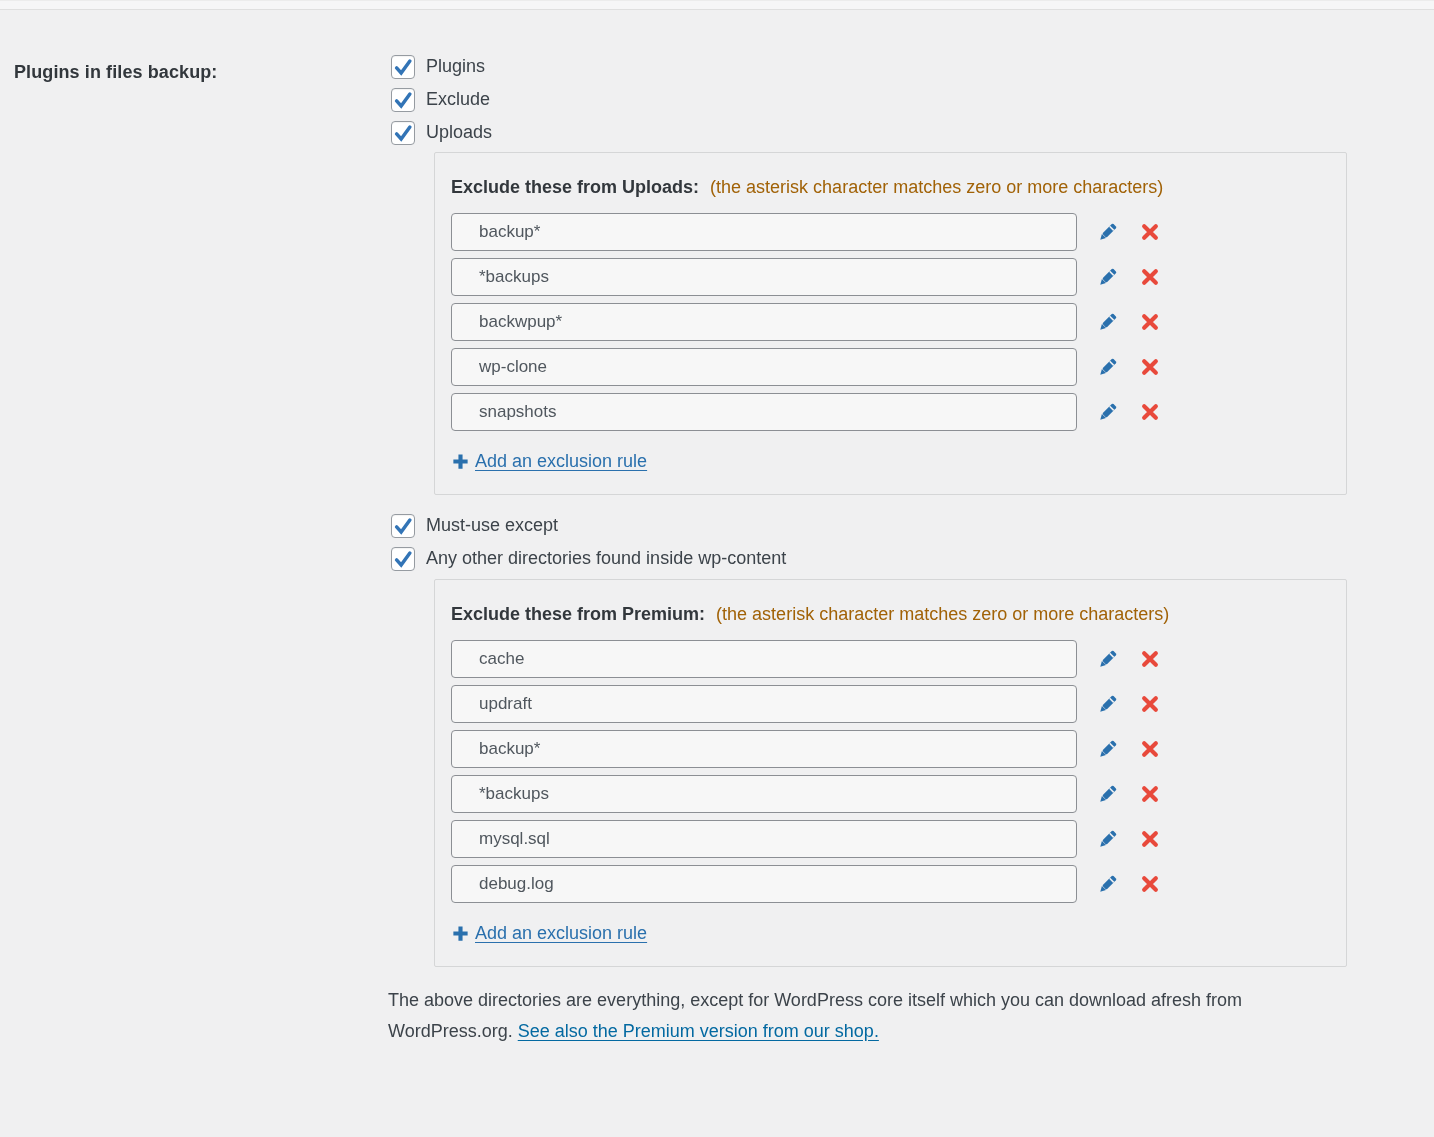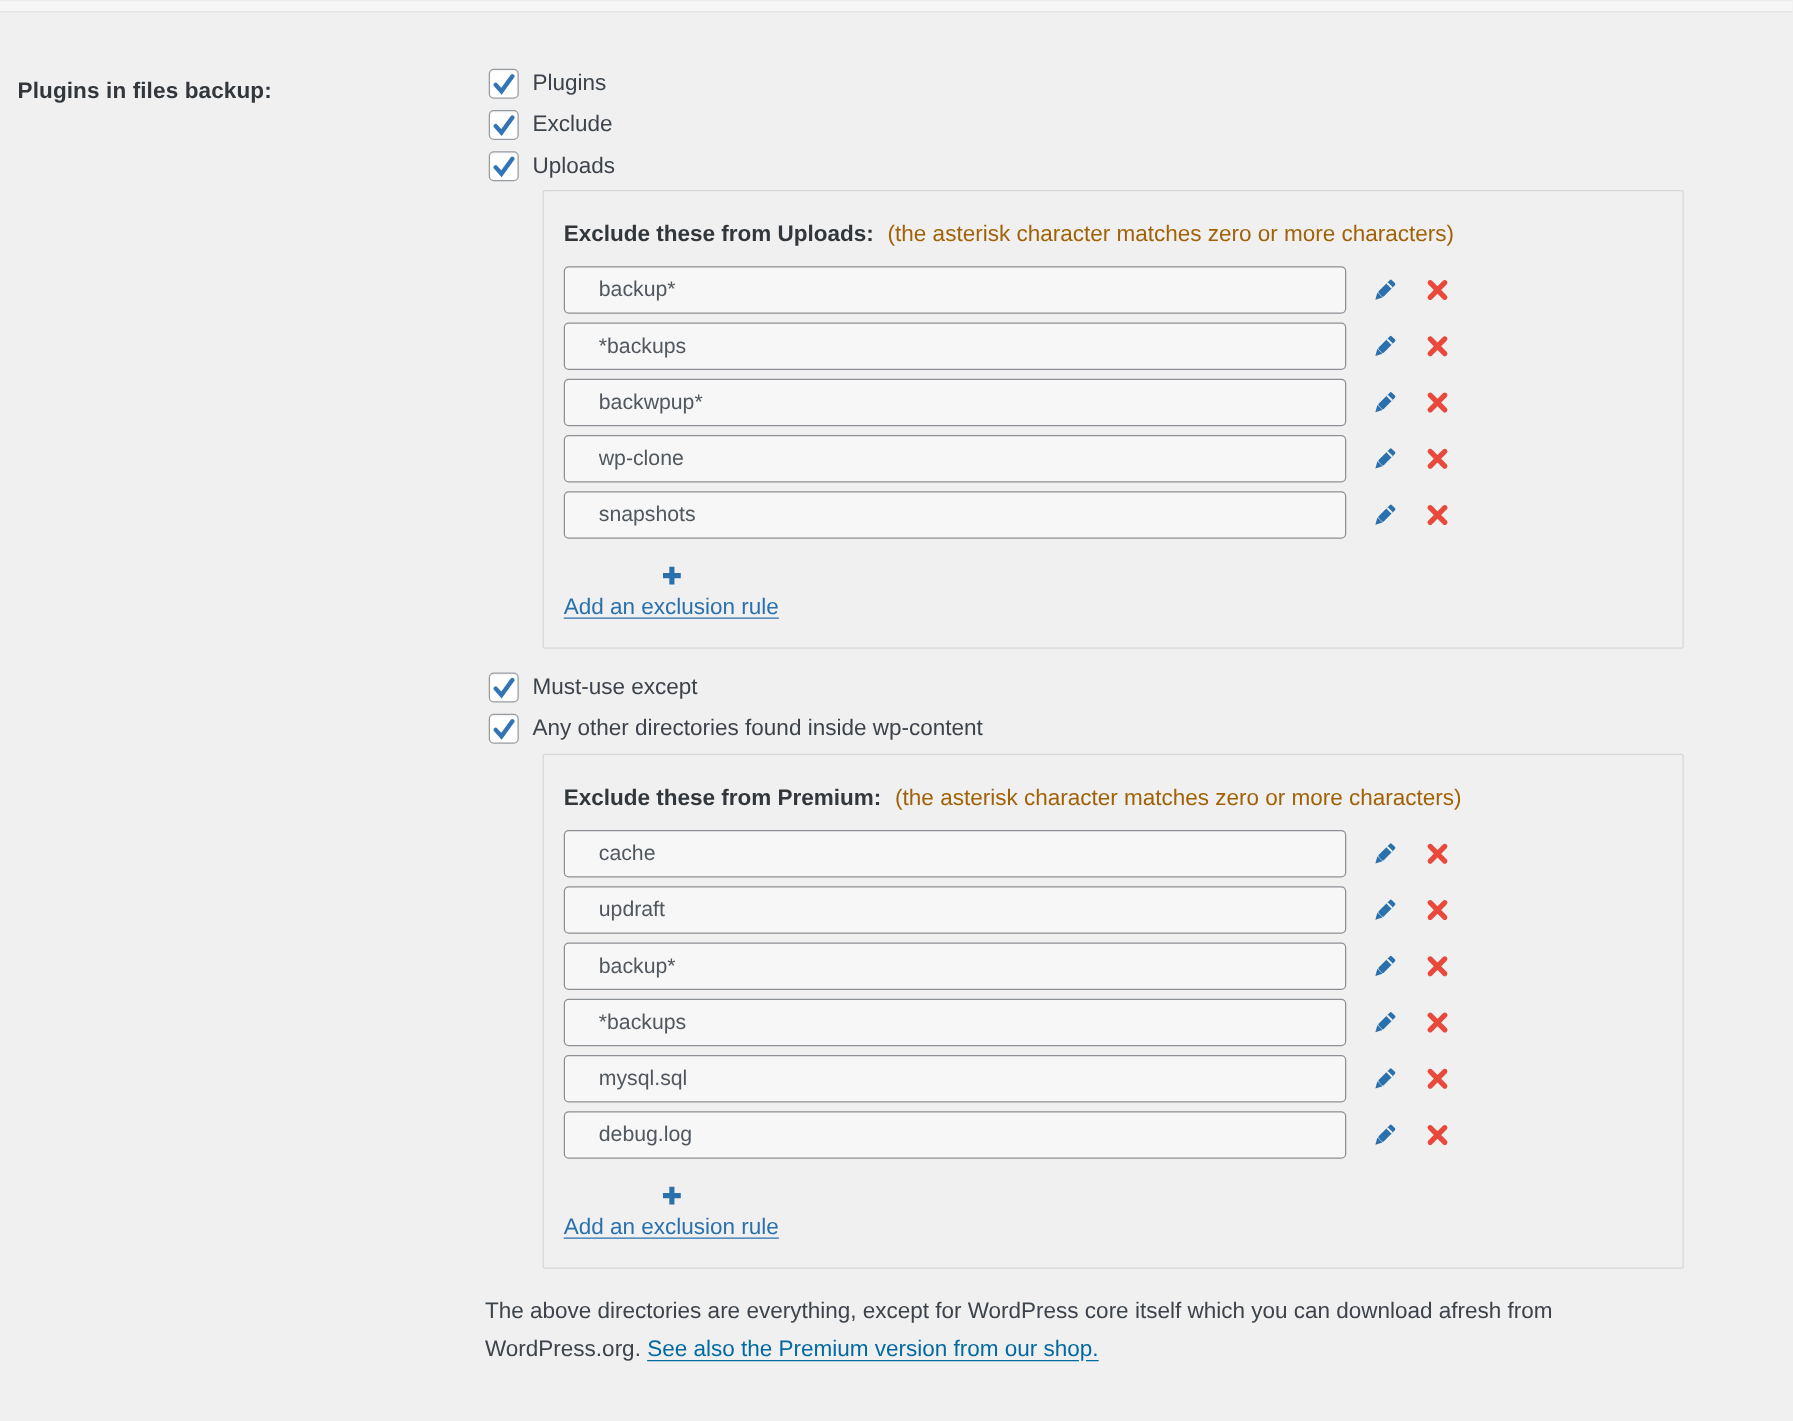--- a/index.html
+++ b/index.html
@@ -68,7 +68,7 @@
   .add-link-row{margin-top:20px;display:flex;align-items:center;}
   .add-link{
     display:inline-flex;align-items:center;gap:5px;
-    color:#2a70ad;font-size:18px;text-decoration:none;cursor:pointer;flex-direction:column;
+    color:#2a70ad;font-size:18px;text-decoration:none;cursor:pointer;
   }
   .add-link .link-text{text-decoration:underline;text-underline-offset:3px;}
 

